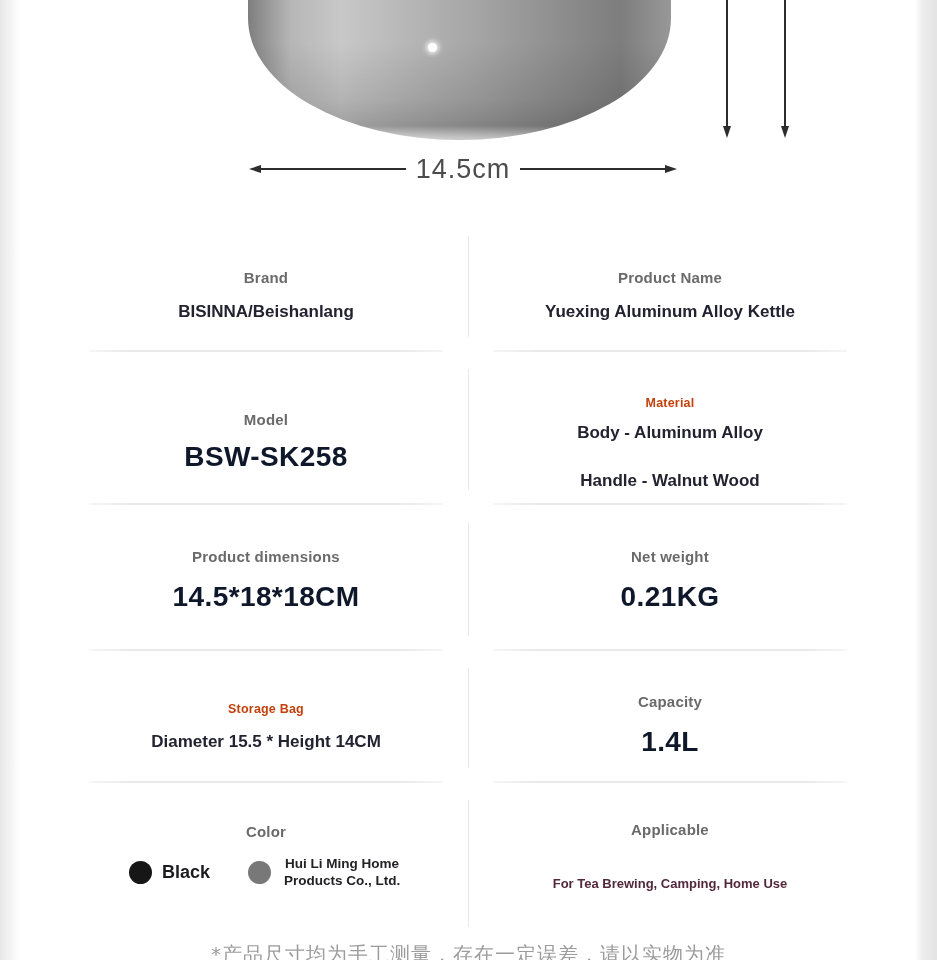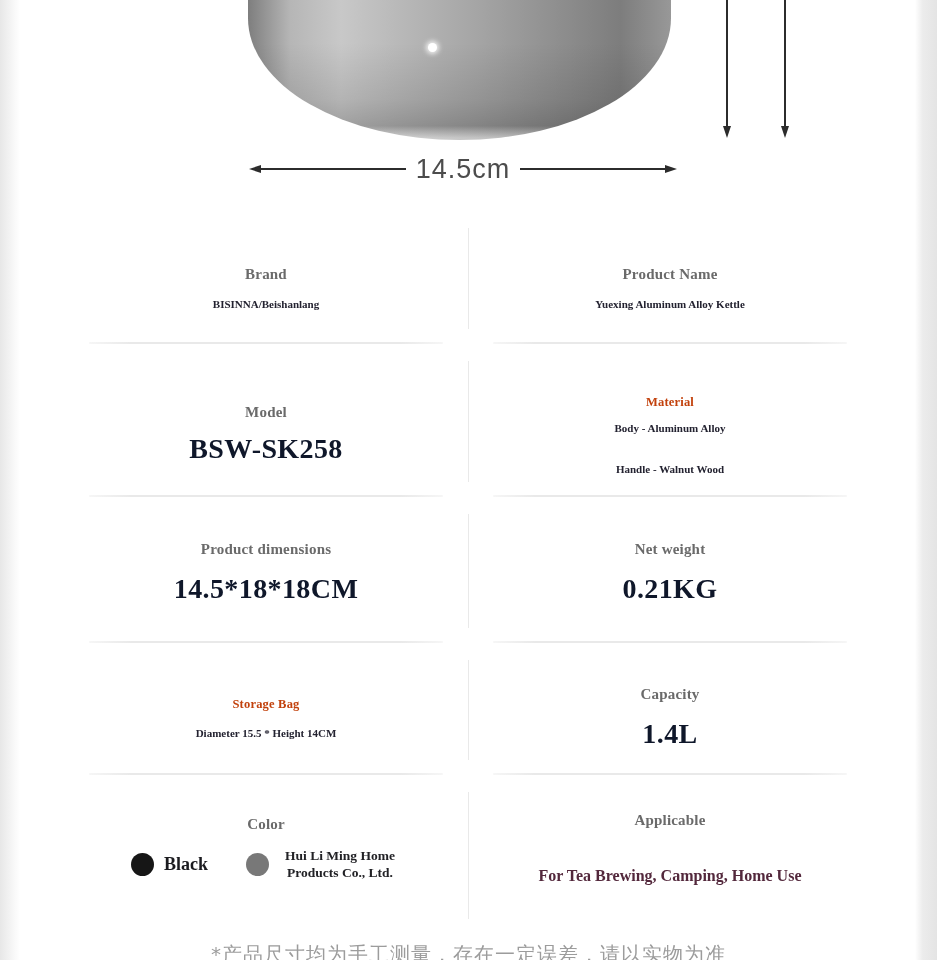--- a/index.html
+++ b/index.html
@@ -44,10 +44,9 @@
 
   
   .specs{
-    position:absolute;left:64px;top:224px;width:808px;
+    position:absolute;left:64px;top:232px;width:808px;
     display:grid;grid-template-columns:404px 404px;
     grid-template-rows:119px 153px 146px 132px 142px;
-    font-family:Liberation Serif, serif;
   }
   .cell{
     position:relative;display:flex;flex-direction:column;

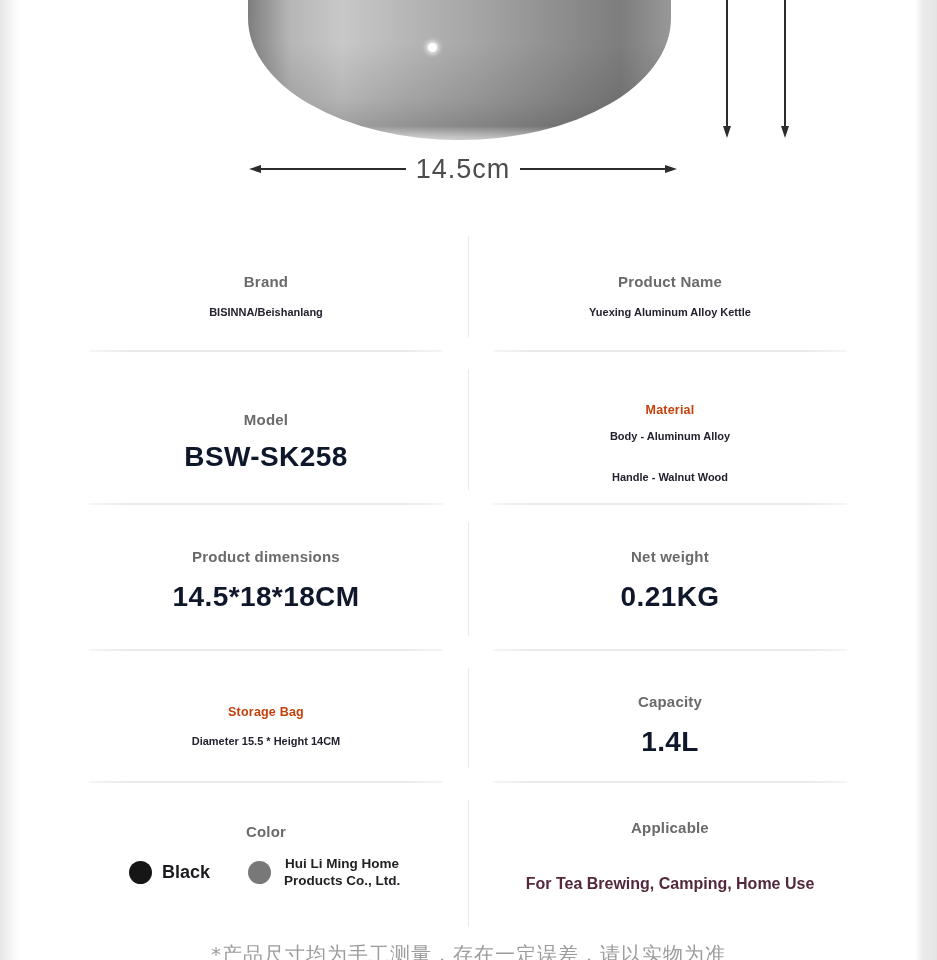--- a/index.html
+++ b/index.html
@@ -67,7 +67,7 @@
   .lbl{font-size:15px;font-weight:600;color:#6a6a6a;letter-spacing:0.2px;line-height:18px;}
   .lbl-sm{font-size:12.5px;font-weight:700;color:#c2410c;letter-spacing:0.2px;line-height:16px;}
   .val{color:#232230;line-height:1.15;}
-  .val-md{font-size:11px;font-weight:700;}
+  .val-md{font-size:17px;font-weight:700;}
   .val-lg{font-size:28px;font-weight:700;color:#0f172a;letter-spacing:0.4px;}
   .val-sm{font-size:16px;font-weight:700;margin-top:16px;}
   .mat{display:flex;gap:28px;white-space:nowrap;flex-direction:column;}

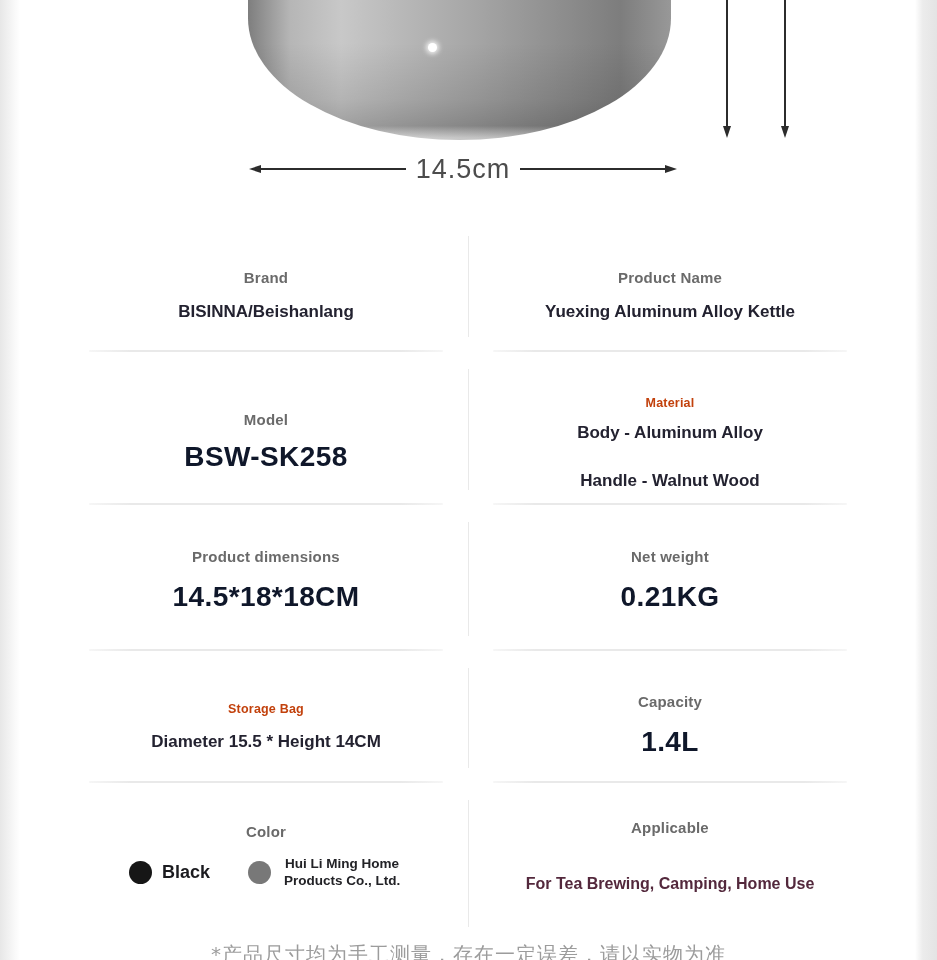--- a/index.html
+++ b/index.html
@@ -69,7 +69,7 @@
   .val{color:#232230;line-height:1.15;}
   .val-md{font-size:17px;font-weight:700;}
   .val-lg{font-size:28px;font-weight:700;color:#0f172a;letter-spacing:0.4px;}
-  .val-sm{font-size:16px;font-weight:700;margin-top:16px;}
+  .val-sm{font-size:13px;font-weight:700;margin-top:16px;}
   .mat{display:flex;gap:28px;white-space:nowrap;flex-direction:column;}
 
   

